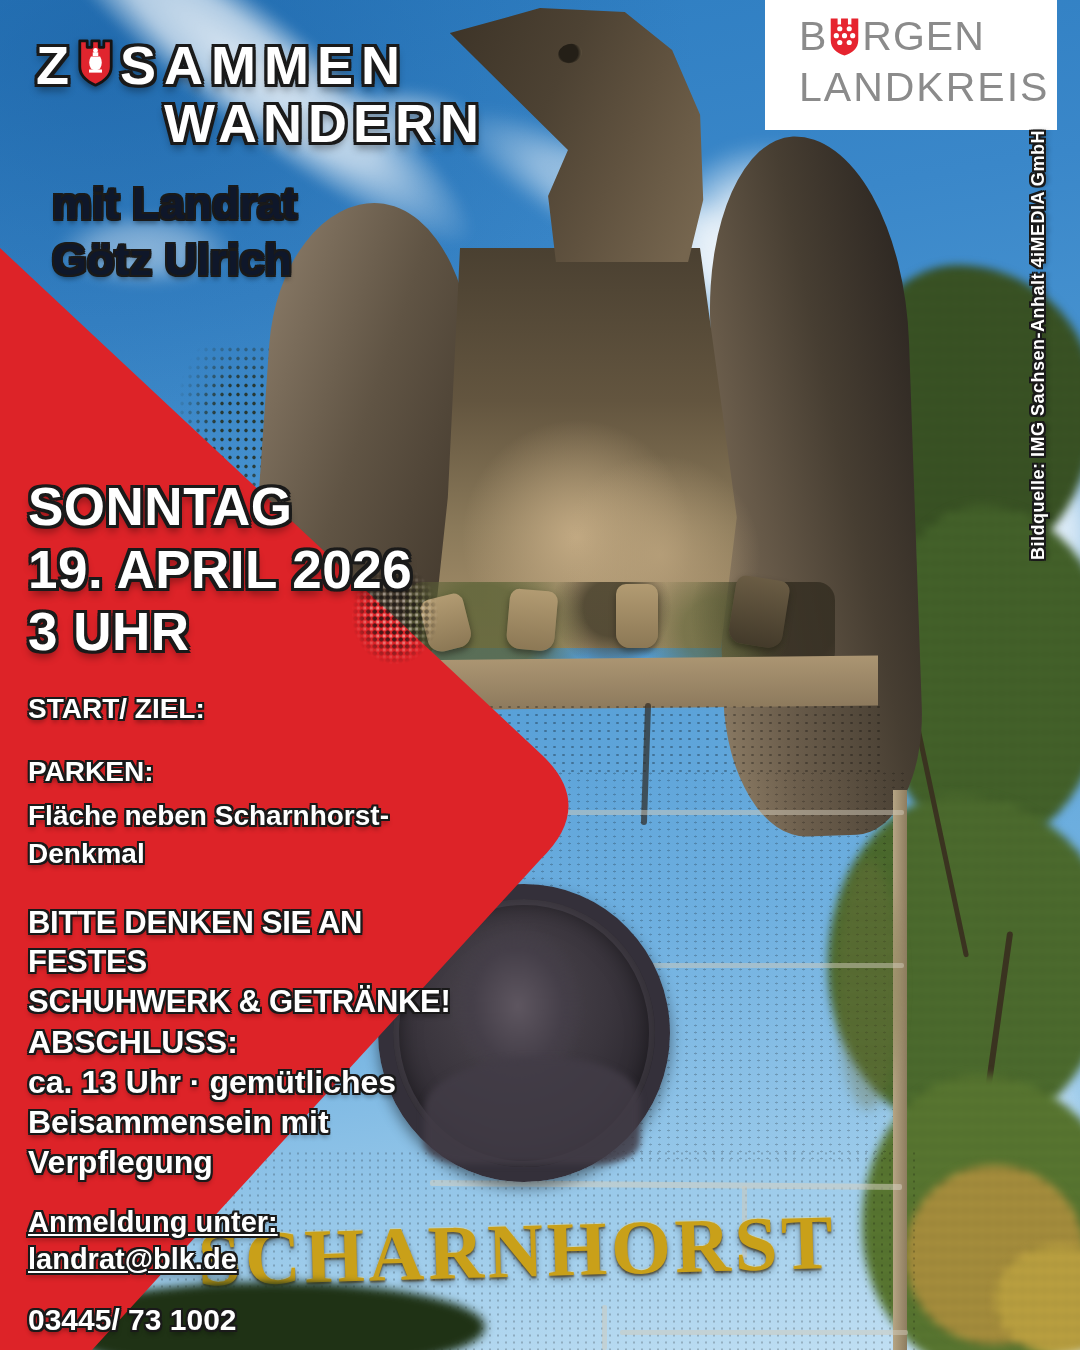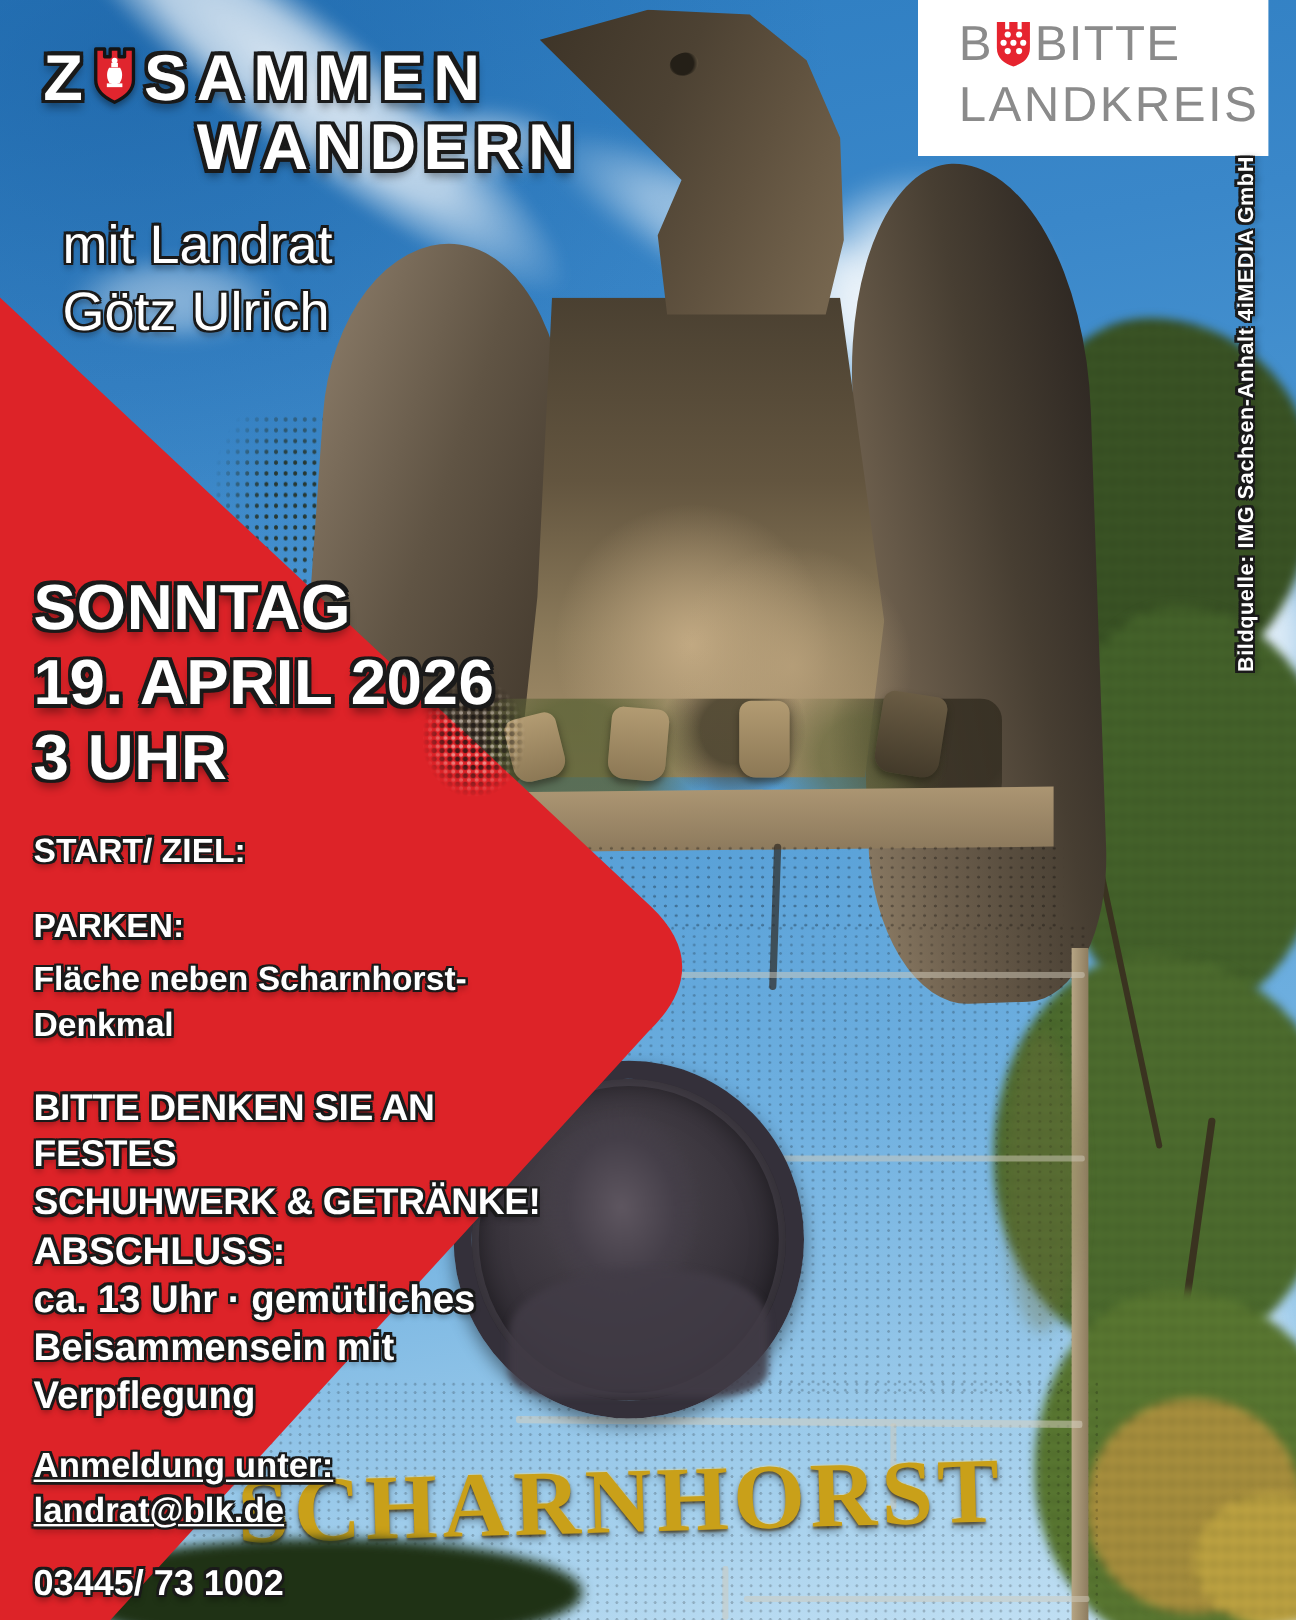--- a/index.html
+++ b/index.html
@@ -294,7 +294,7 @@
         <circle cx="12.5" cy="30" r="3" fill="#fff"></circle>
           <circle cx="23.5" cy="30" r="3" fill="#fff"></circle>
       </svg>
-        <span>BITTE</span>
+        <span>RGEN</span>
     </div>
     <div class="l2">LANDKREIS</div>
   </div>

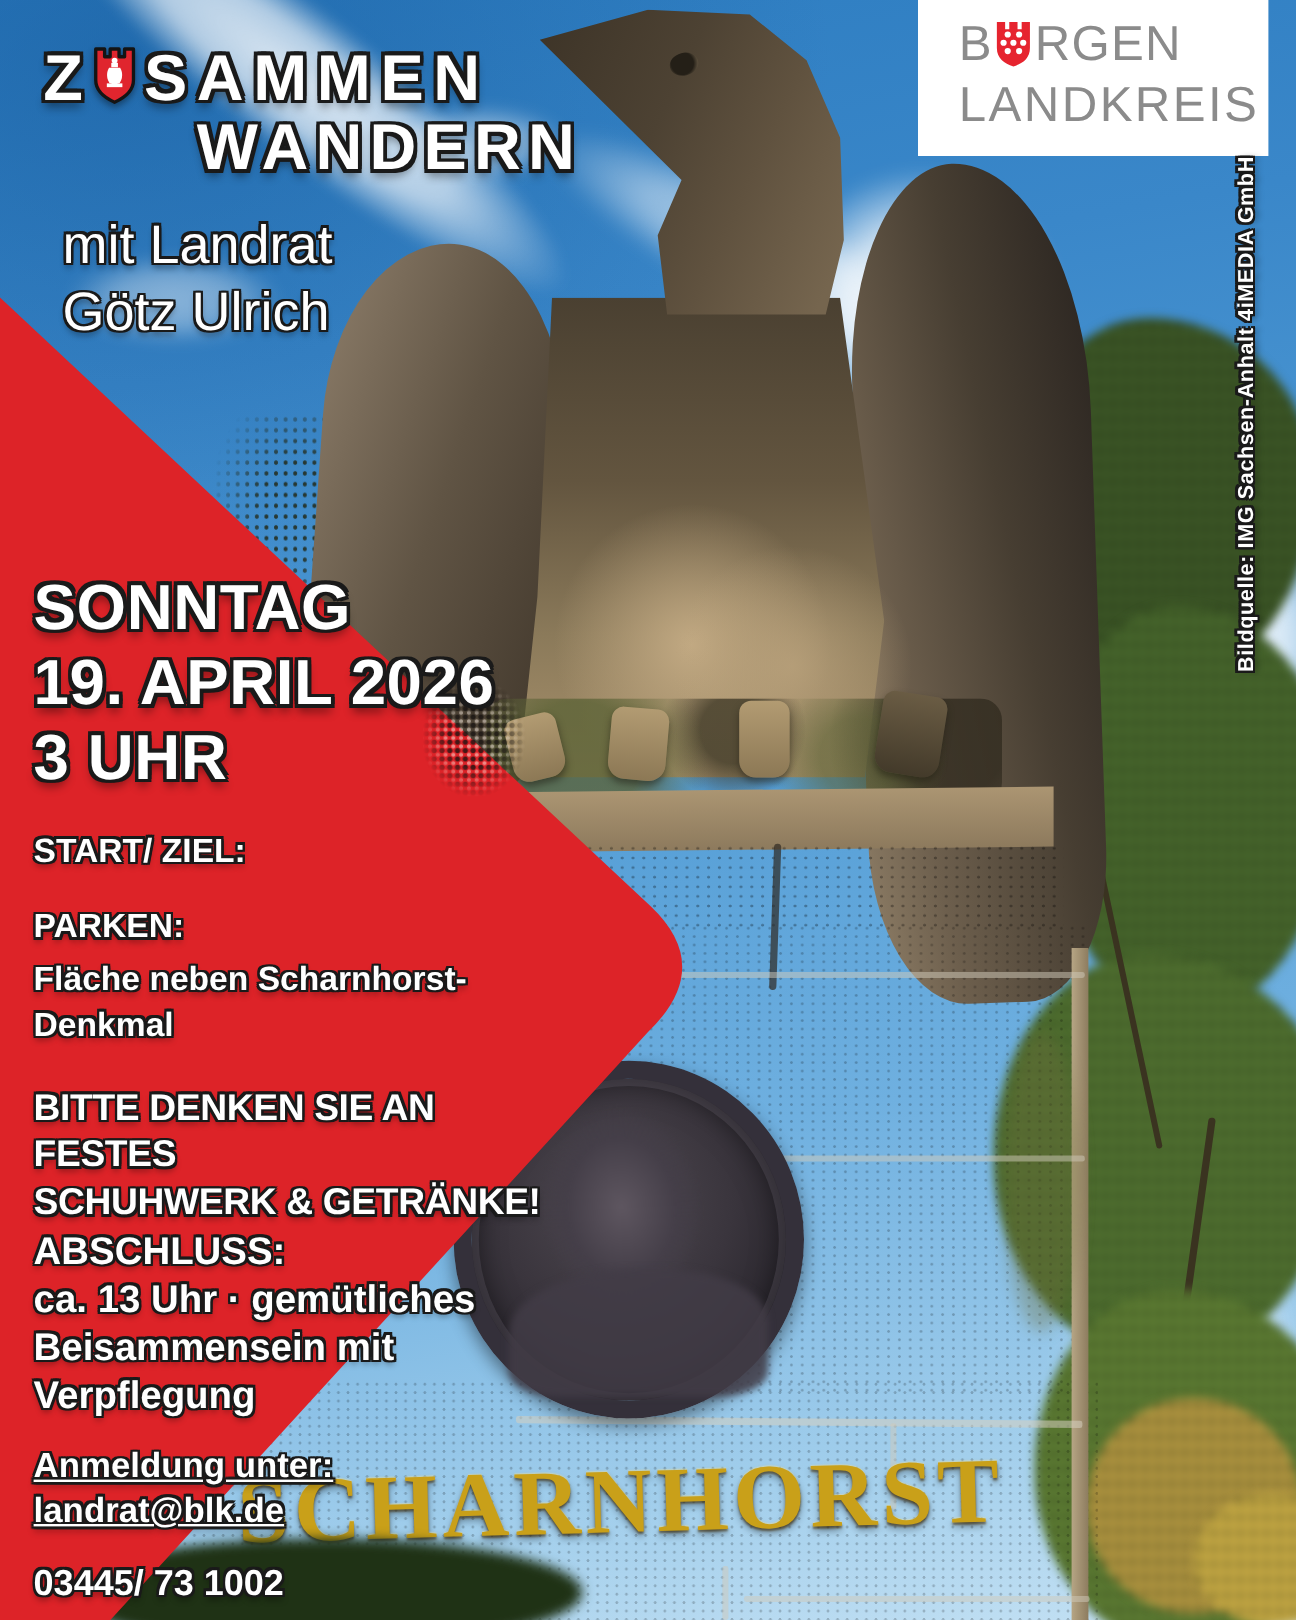--- a/index.html
+++ b/index.html
@@ -146,7 +146,7 @@
   .title .l1{display:flex;align-items:center;font-size:54px;letter-spacing:8px;}
   .title .l1 .crest{width:37px;height:50px;margin:0 6px 4px 0;filter:drop-shadow(0 3px 3px rgba(0,0,0,.4));}
   .title .l2{font-size:54px;letter-spacing:6px;margin:-4px 0 0 128px;}
-  .subtitle{left:52px;top:176px;z-index:7;color:#ffffff;font-weight:400;font-size:45px;line-height:1.25;}
+  .subtitle{left:52px;top:176px;z-index:7;color:#0f172a;font-weight:700;font-size:45px;line-height:1.25;}
 
   .redtext{left:28px;top:476px;width:440px;z-index:7;color:#fff;}
   .bigdate{font-size:53px;font-weight:700;line-height:1.18;letter-spacing:.5px;}

